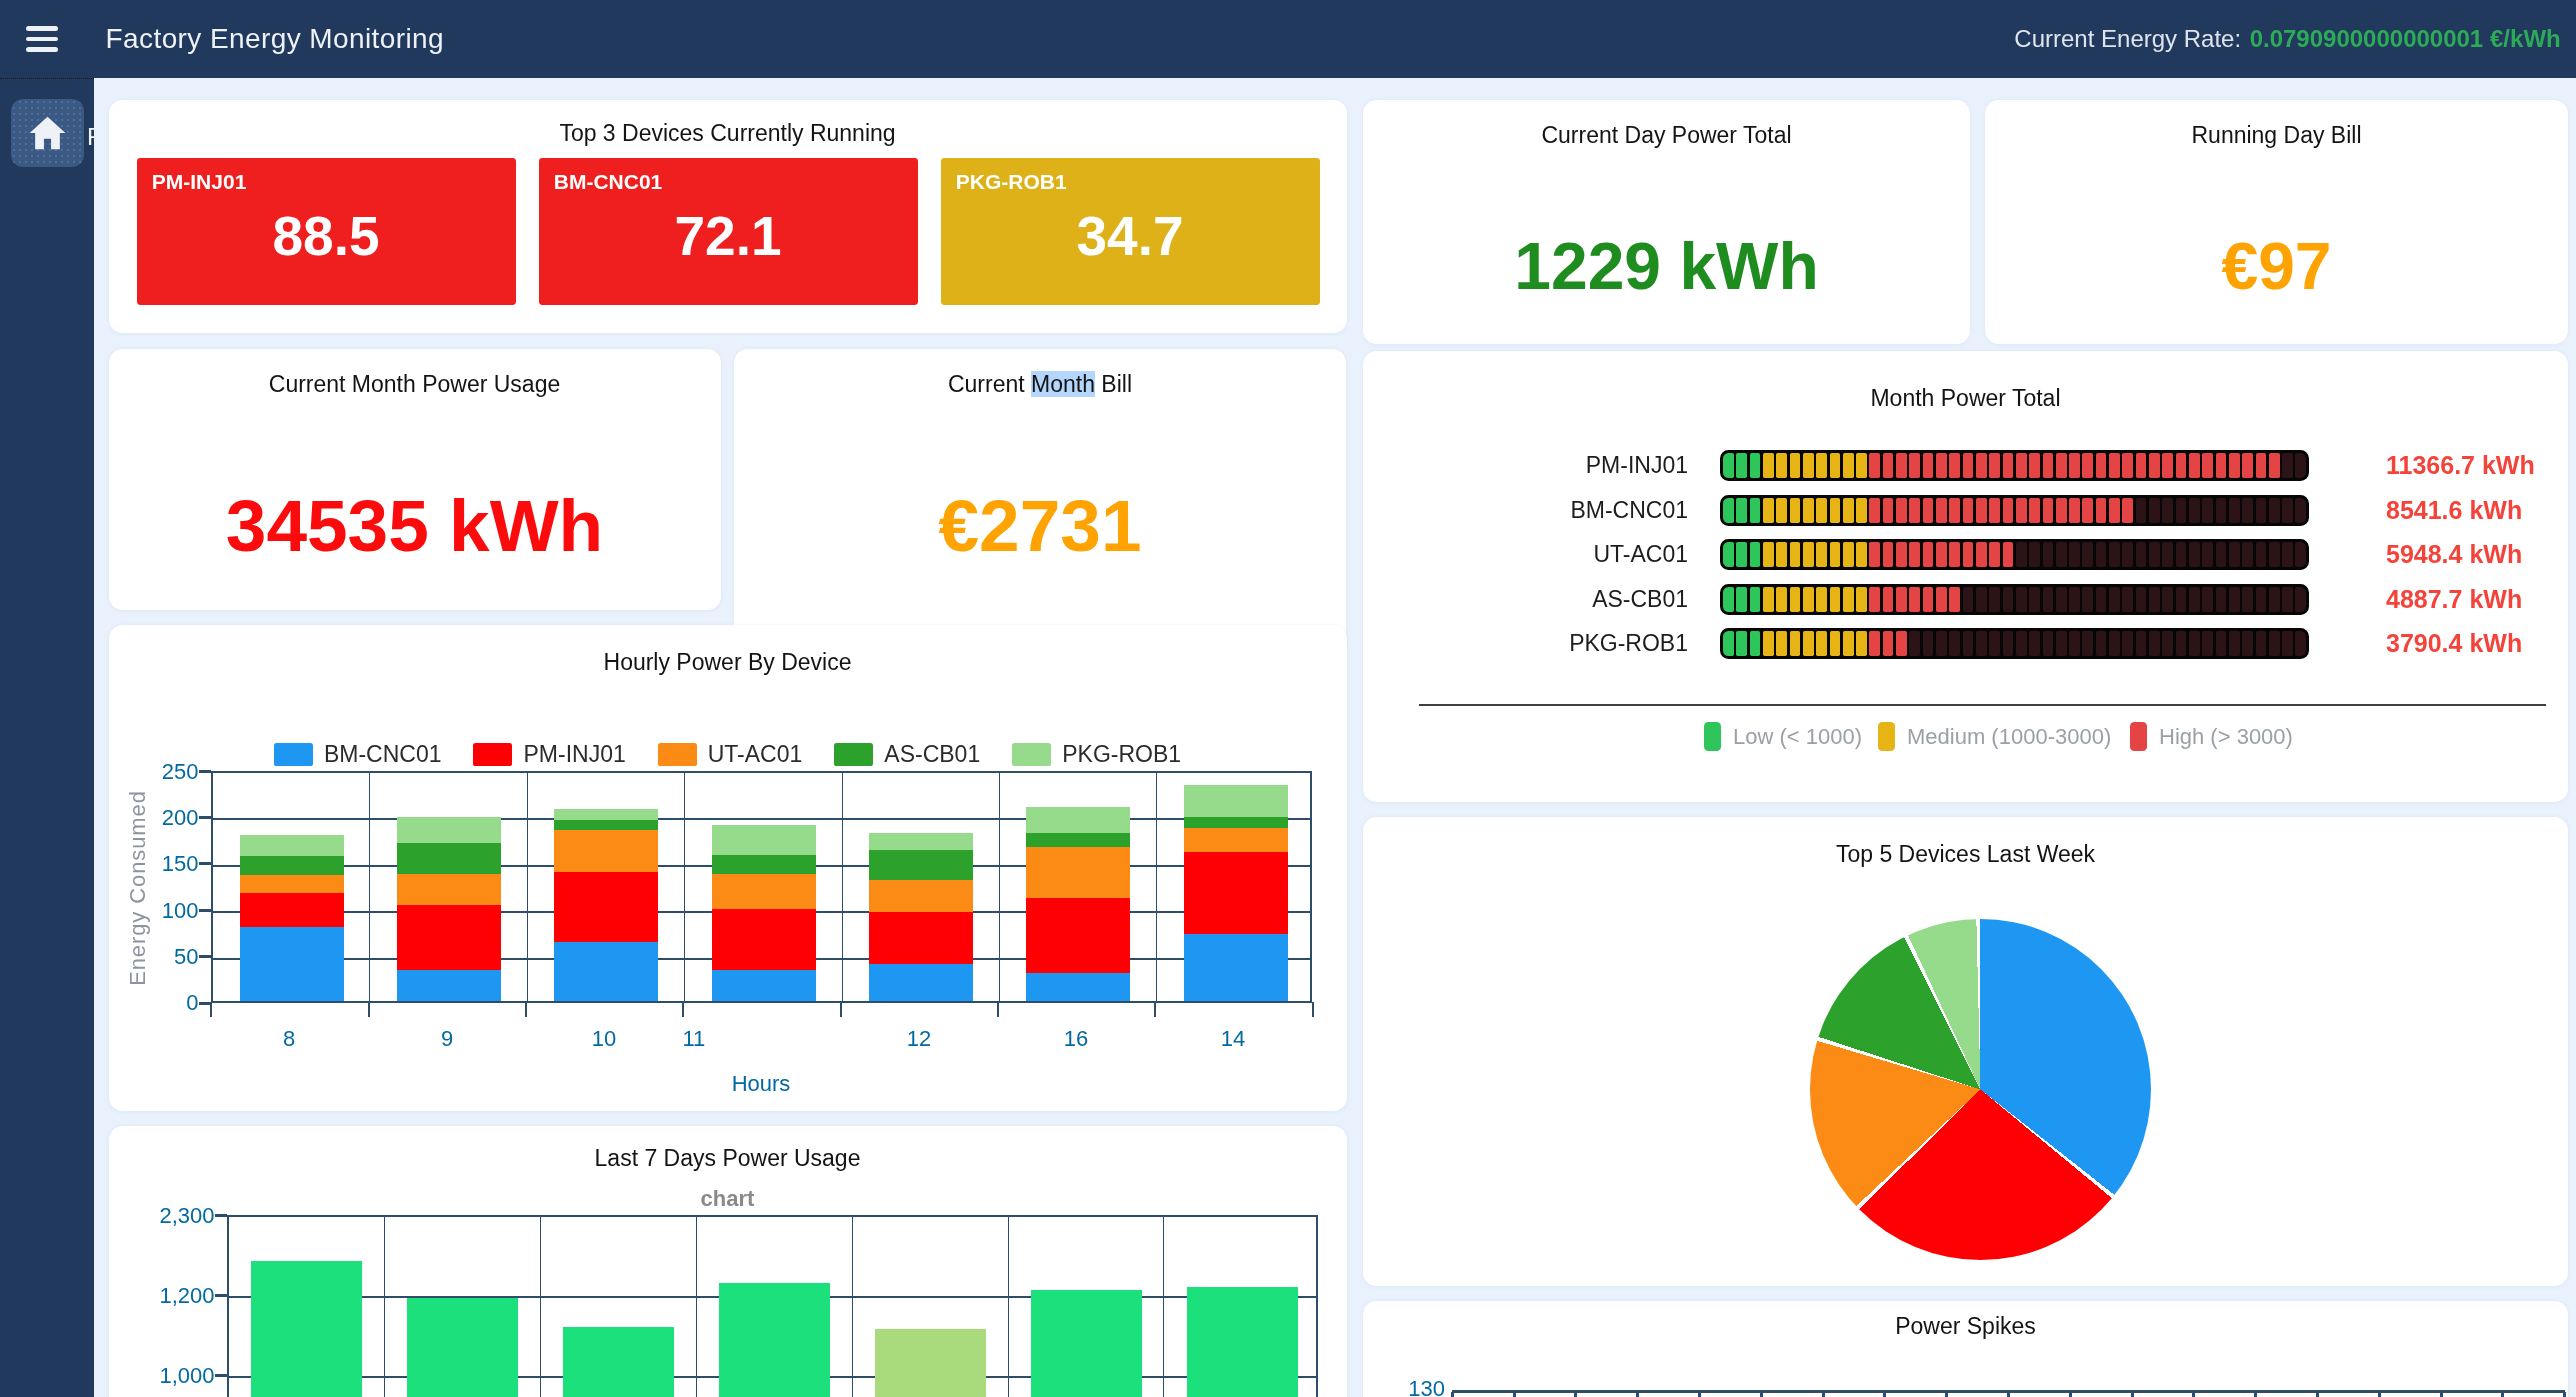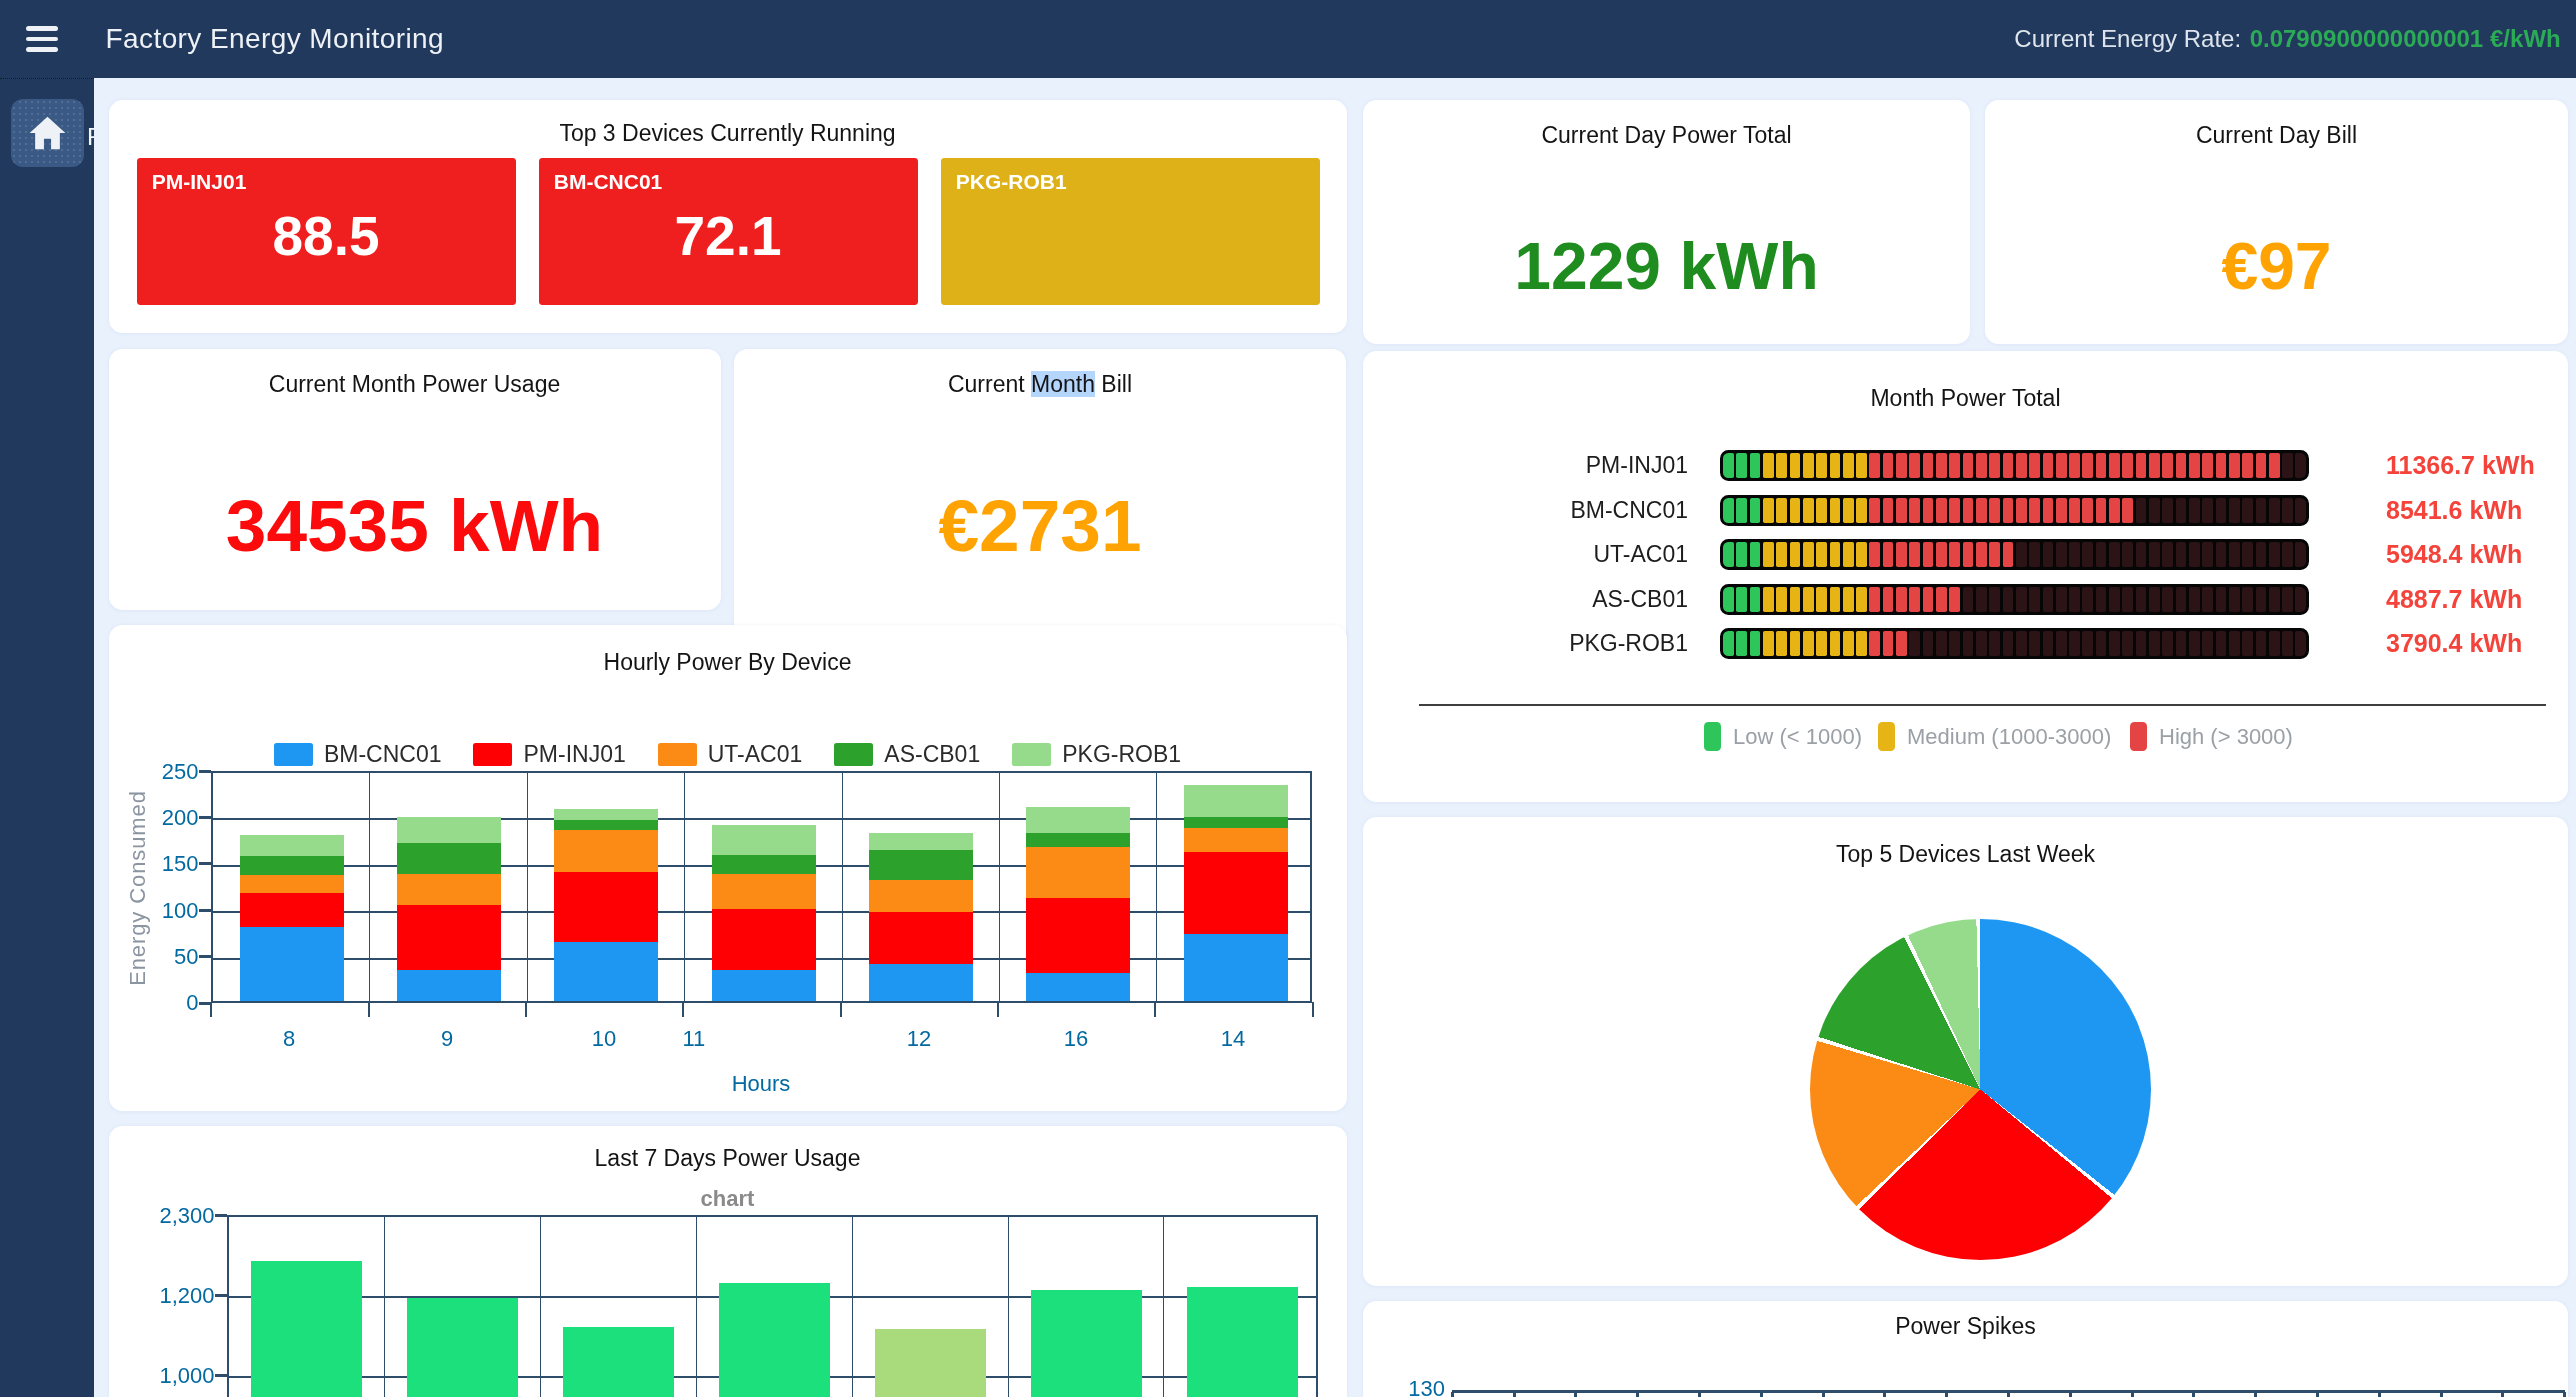--- a/index.html
+++ b/index.html
@@ -259,7 +259,7 @@
     </div>
 
     <div class="card" style="left:1891px;top:22px;width:583px;height:244px;">
-      <div class="card-title" style="padding-top:22px;">Current Day Bill</div>
+      <div class="card-title" style="padding-top:22px;">Running Day Bill</div>
       <div class="kpi-value" style="top:128px;font-size:66px;color:#ffa302;">€97</div>
     </div>
 

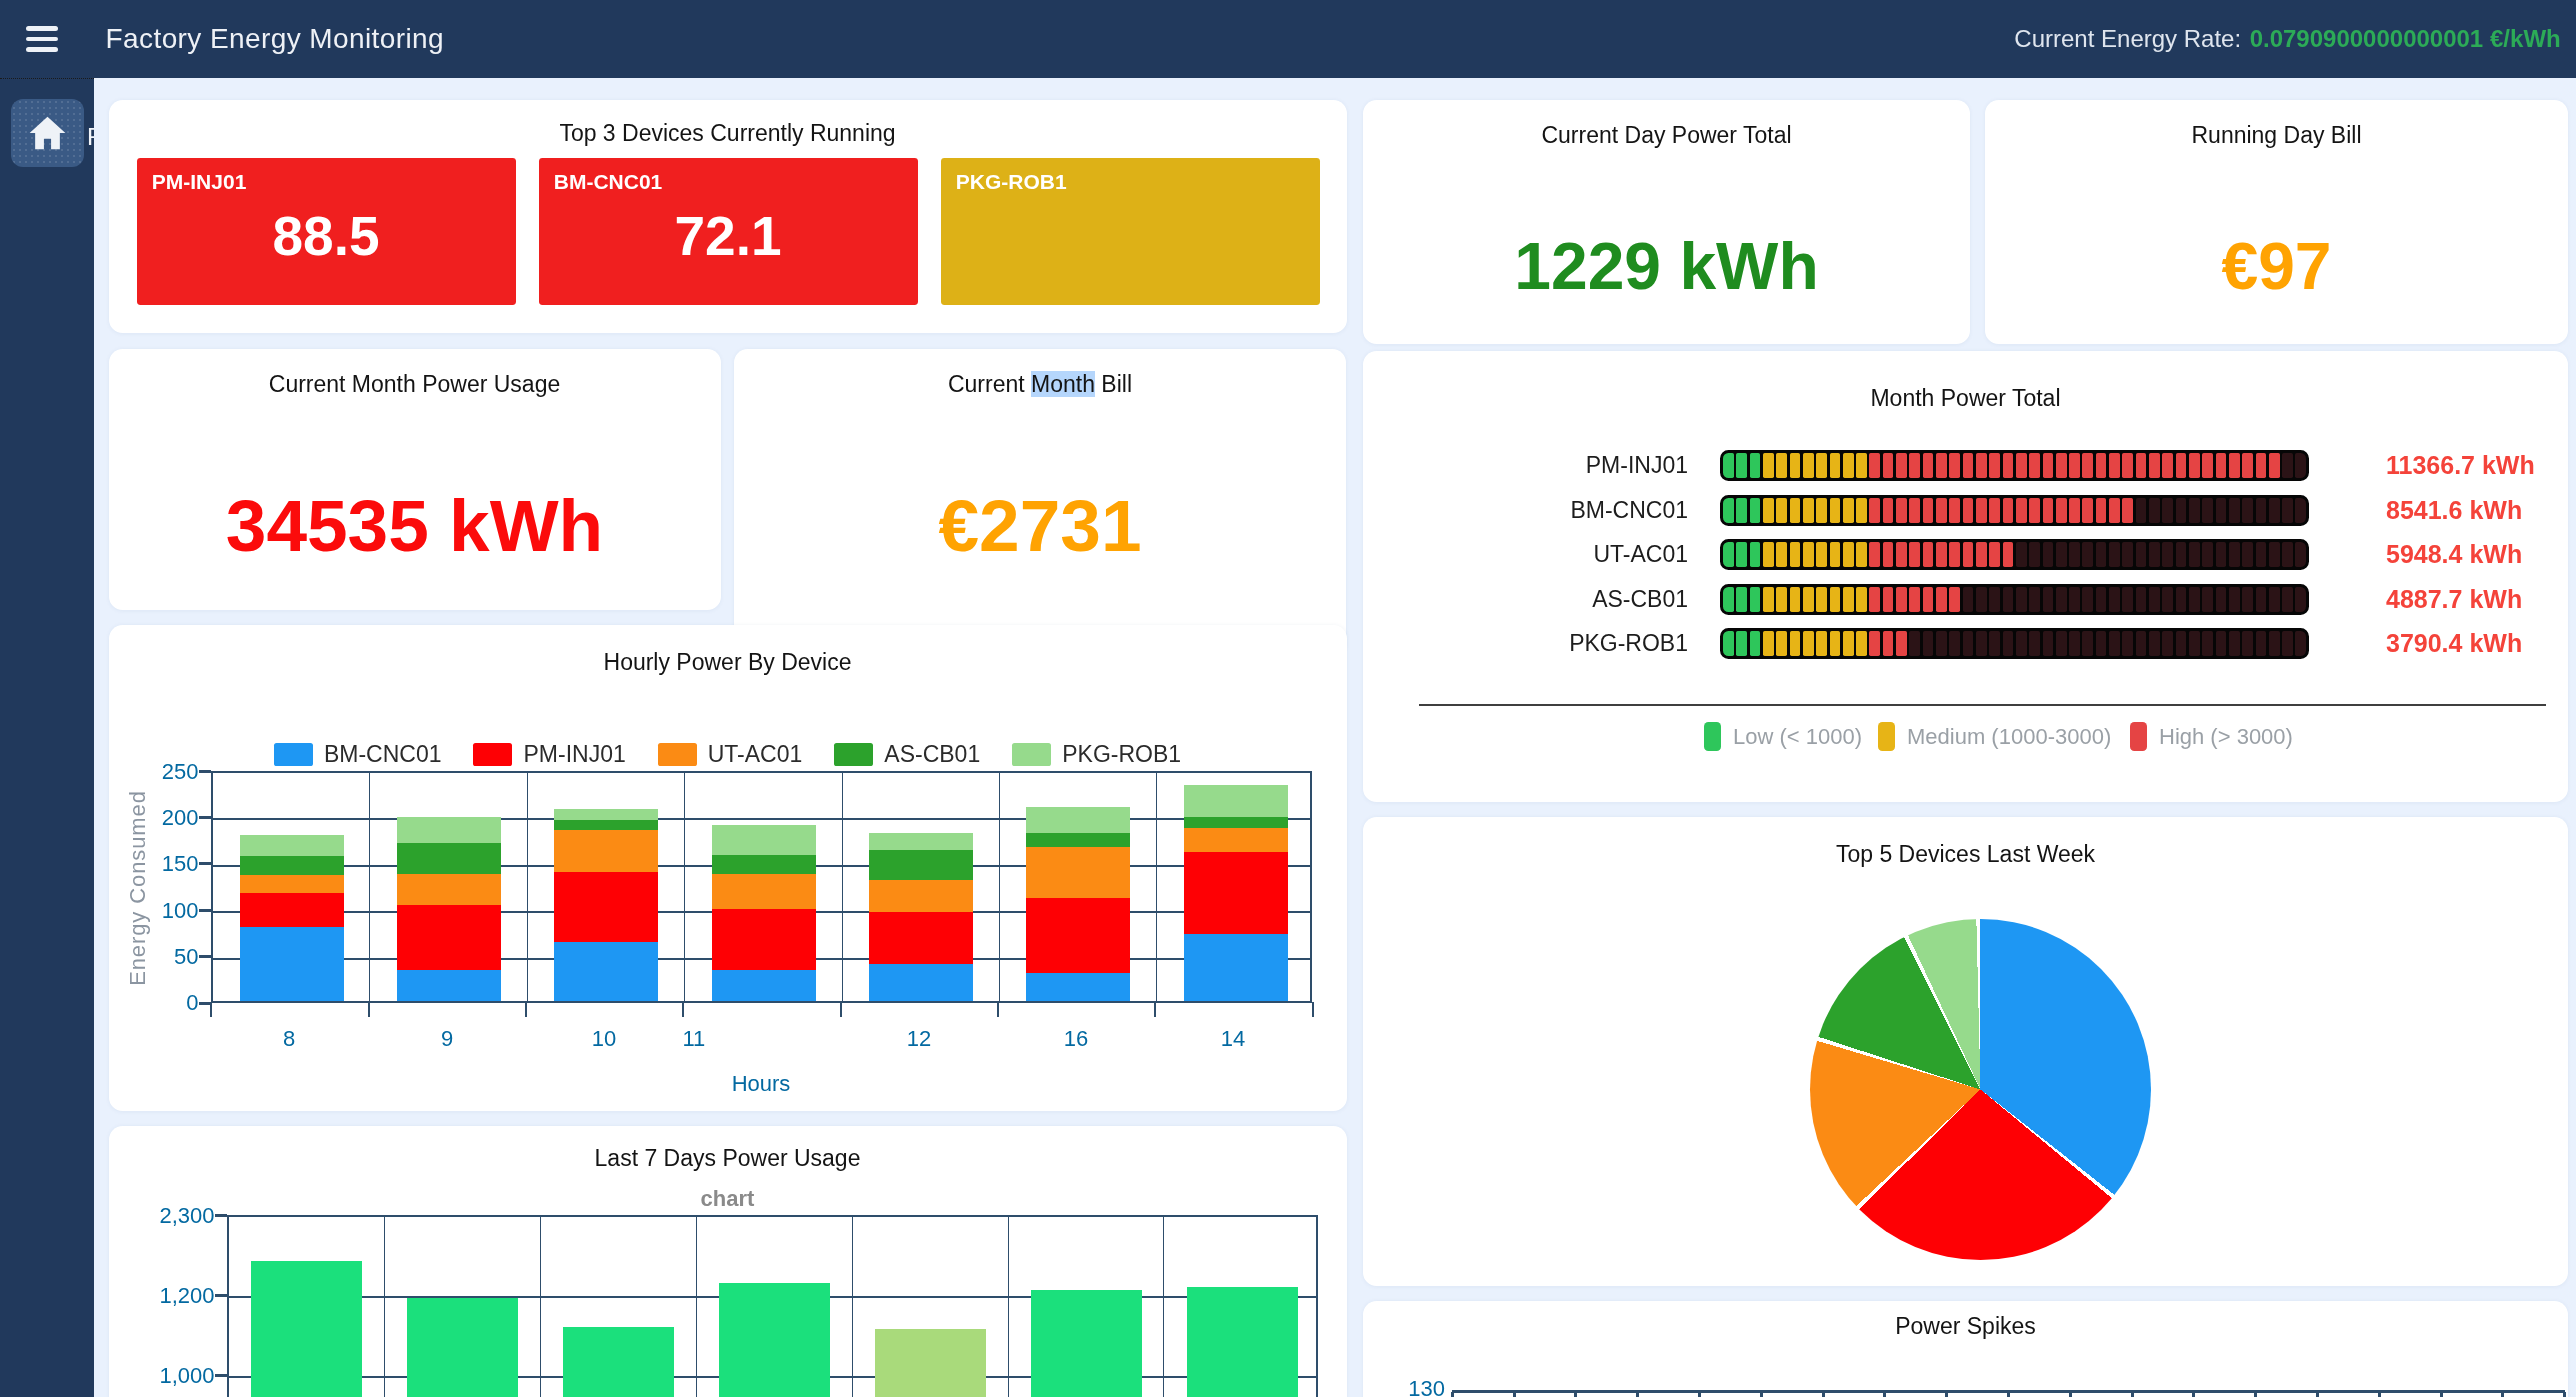--- a/index.html
+++ b/index.html
@@ -105,6 +105,7 @@
           </div>
           <div class="tile" style="background: rgb(221, 177, 23);">
             <div class="t-label">PKG-ROB1</div>
+            <div class="t-value">34.7</div>
           </div>
         </div>
     </div>

